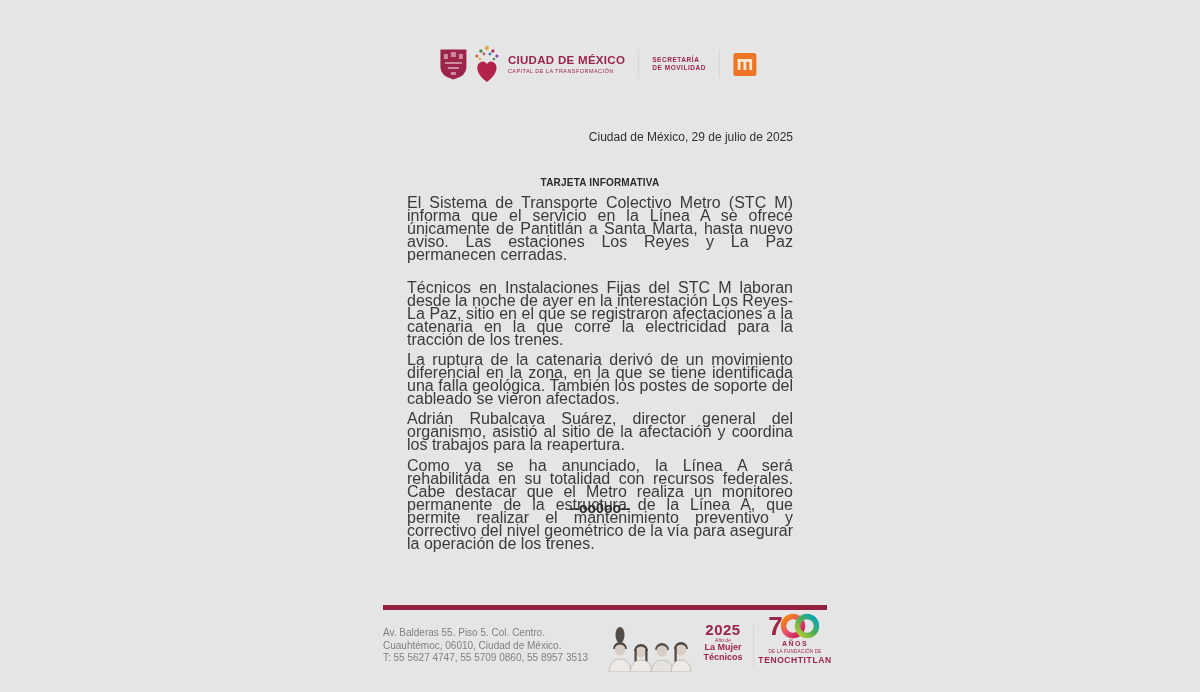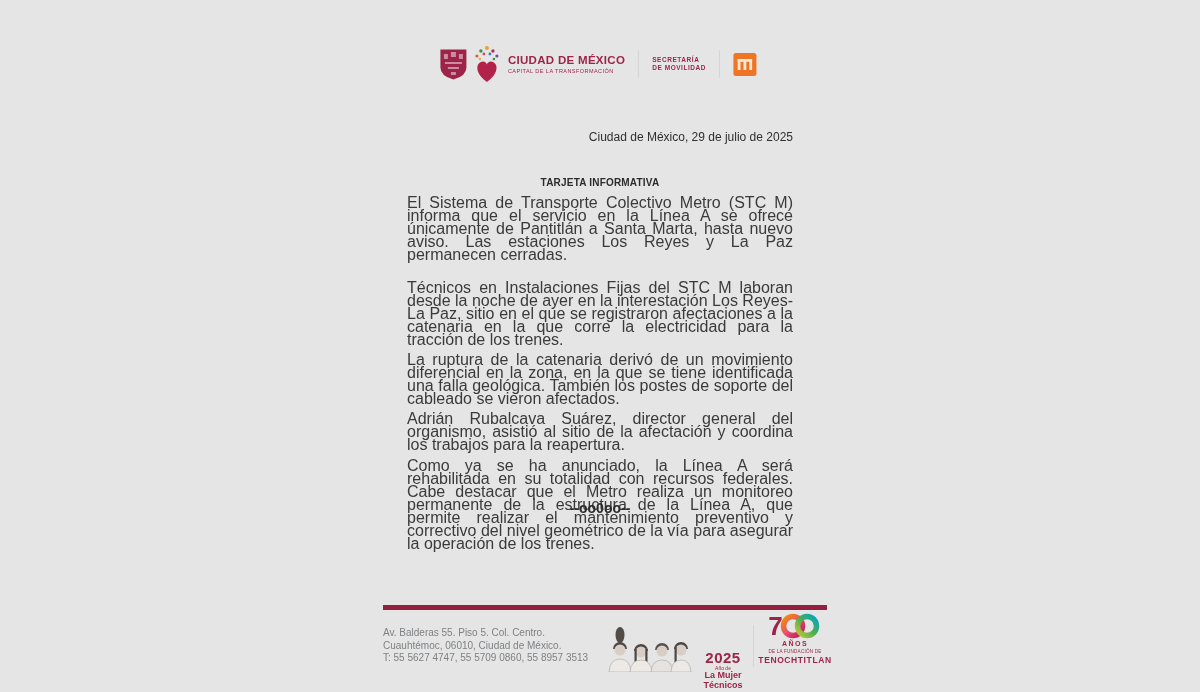--- a/index.html
+++ b/index.html
@@ -51,7 +51,7 @@
   .footer-rule { position:absolute; top:605px; left:383px; width:444px; height:5px; background:#93203F; }
   .footer-address { position:absolute; top:627px; left:383px; font-size:10px; line-height:12.5px; color:#7E8083; }
   .women { position:absolute; top:620px; left:607px; display:block; }
-  .year-logo { position:absolute; top:650px; left:695px; width:56px; text-align:center; color:#9D2449; }
+  .year-logo { position:absolute; top:622px; left:695px; width:56px; text-align:center; color:#9D2449; }
   .year-big { font-size:15px; font-weight:bold; letter-spacing:0.5px; line-height:15px; }
   .year-small { font-size:5px; line-height:6px; }
   .year-campaign { font-size:9px; font-weight:bold; line-height:9.5px; }

